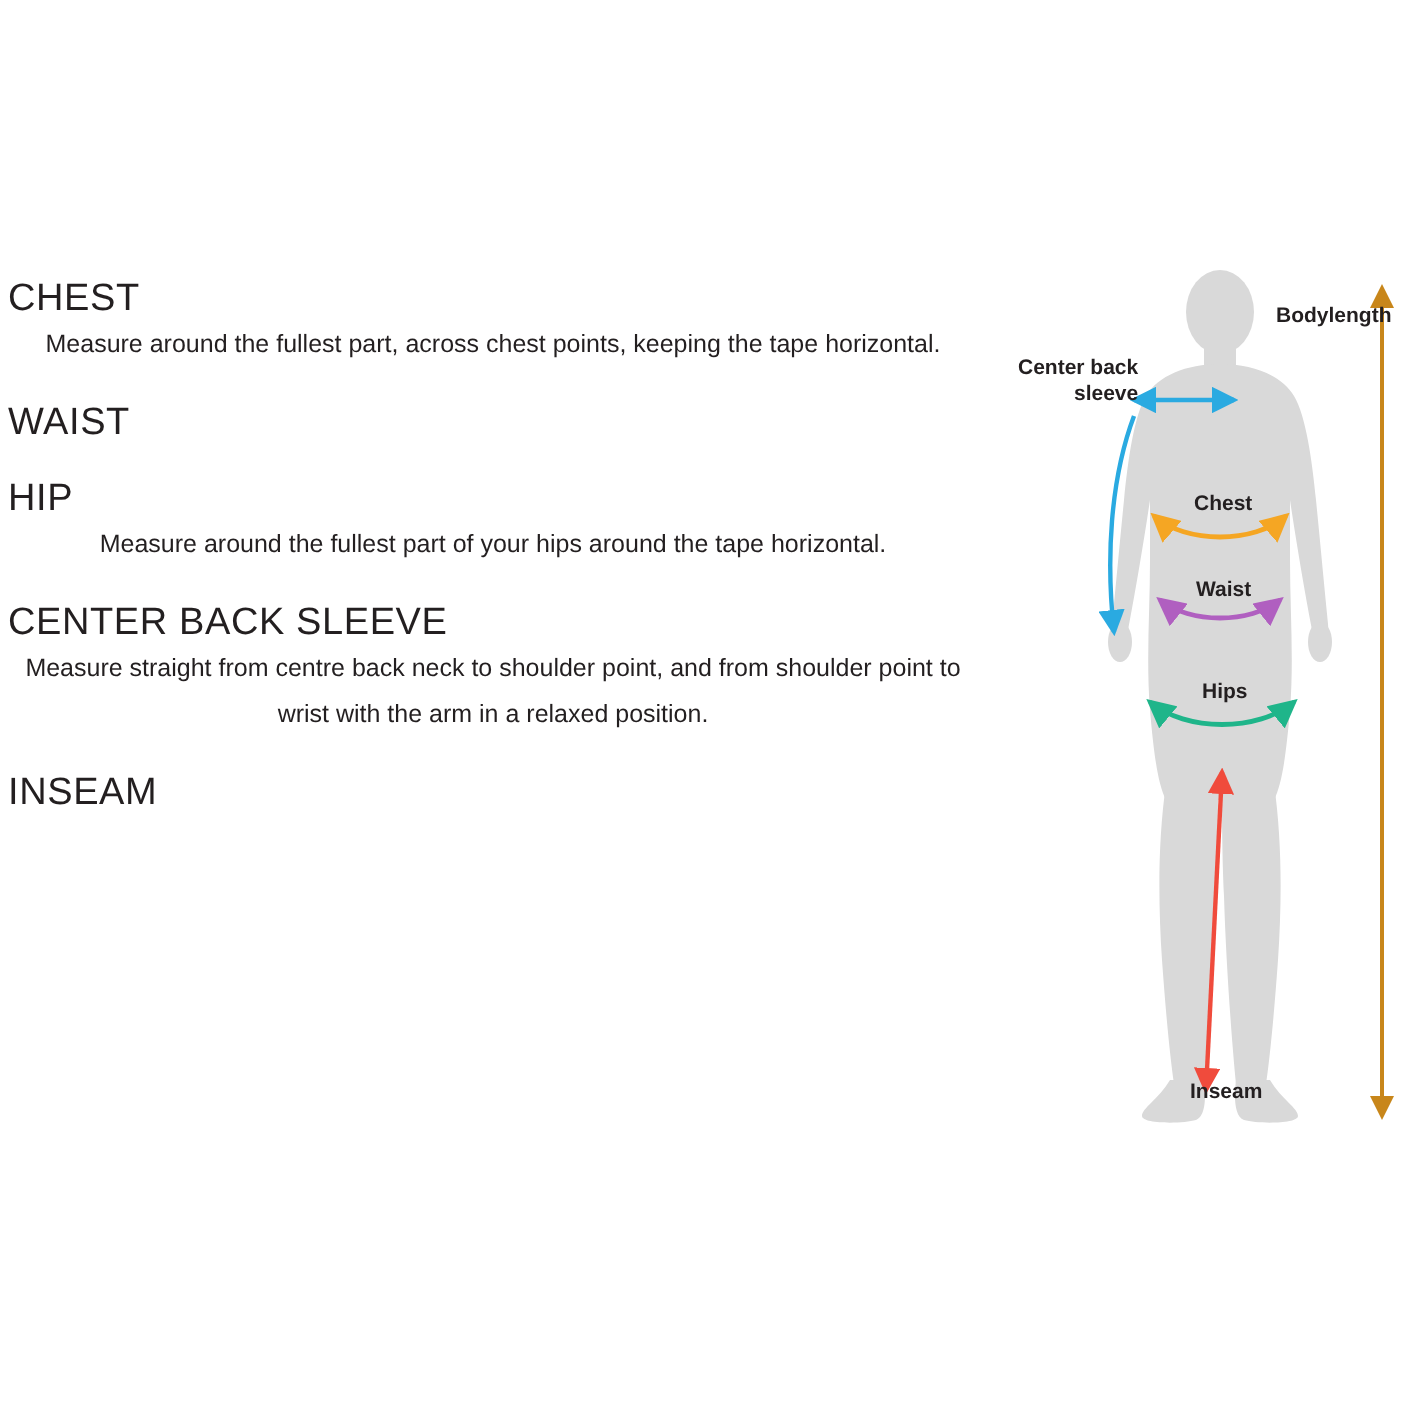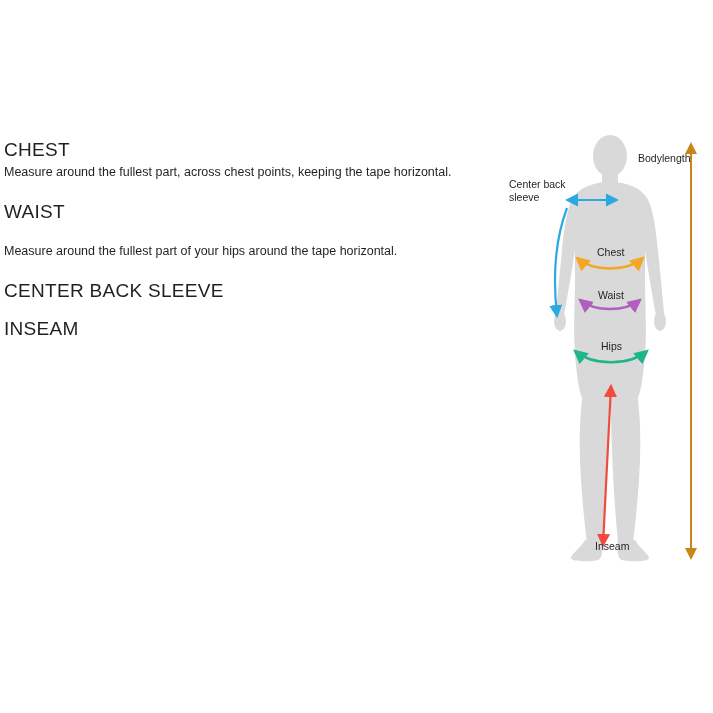--- a/index.html
+++ b/index.html
@@ -60,10 +60,11 @@
   .fig-label {
     position: absolute;
     font-size: 10.5px;
-    font-weight: normal;
+    font-weight: bold;
     color: #231f20;
     white-space: nowrap;
     line-height: 1.25;
+    text-align: right;
   }
   #label-bodylength { left: 133px; top: 22px; }
   #label-cbsleeve   { left: 4px;  top: 48px; }

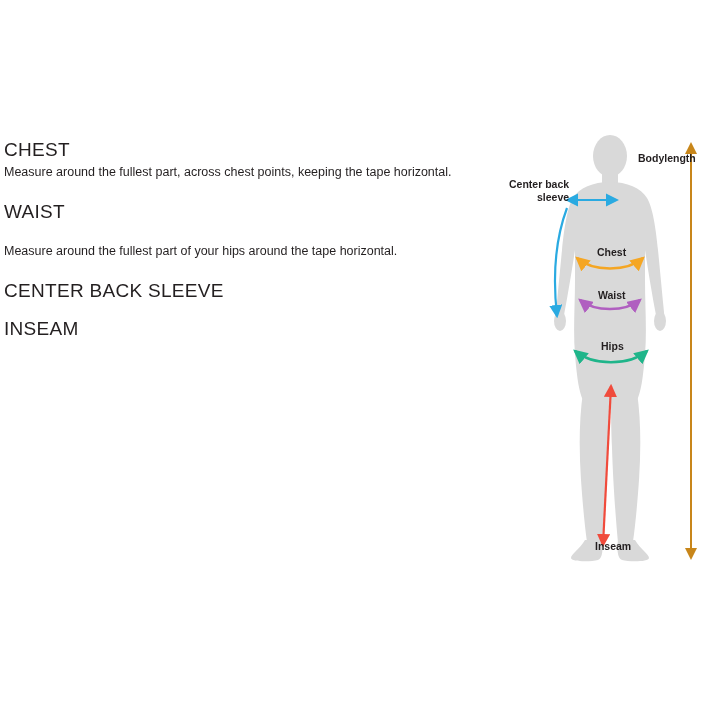--- a/index.html
+++ b/index.html
@@ -44,6 +44,7 @@
     color: #231f20;
     margin: 0;
     max-width: 485px;
+    text-align: center;
   }
 
   

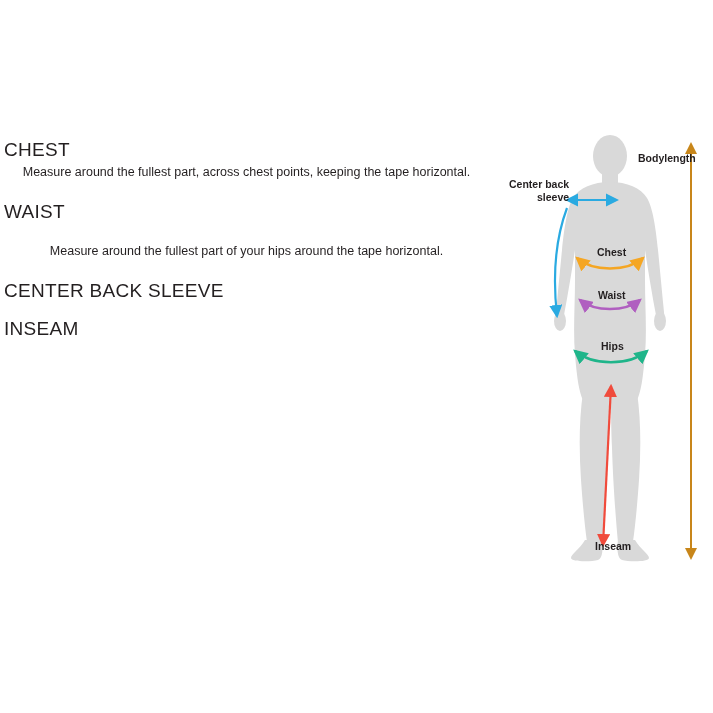--- a/index.html
+++ b/index.html
@@ -92,6 +92,7 @@
     </div>
 
     <div class="section">
+      <h2 class="section-title">HIP</h2>
       <p class="section-body">Measure around the fullest part of your hips around the tape horizontal.</p>
     </div>
 

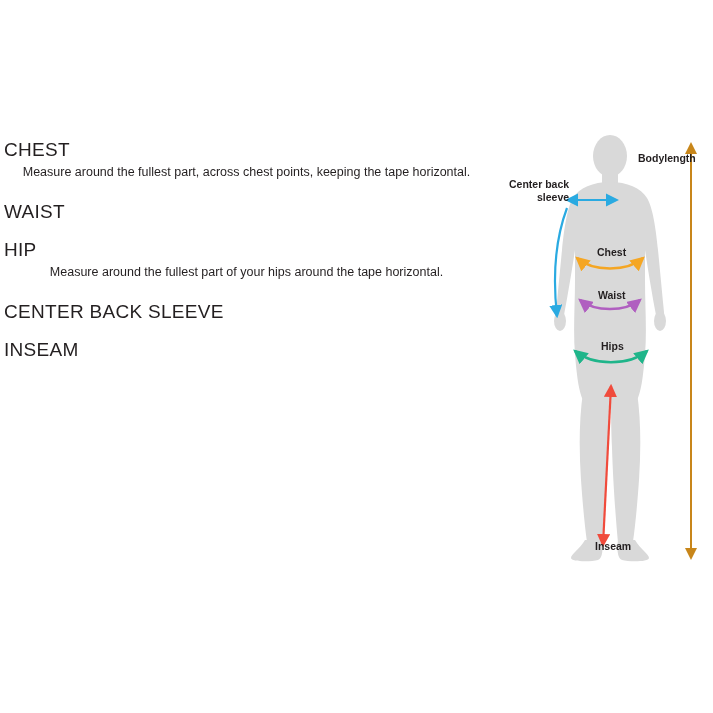--- a/index.html
+++ b/index.html
@@ -98,6 +98,7 @@
 
     <div class="section">
       <h2 class="section-title">CENTER BACK SLEEVE</h2>
+      <p class="section-body">Measure straight from centre back neck to shoulder point, and from shoulder point to wrist with the arm in a relaxed position.</p>
     </div>
 
     <div class="section">

